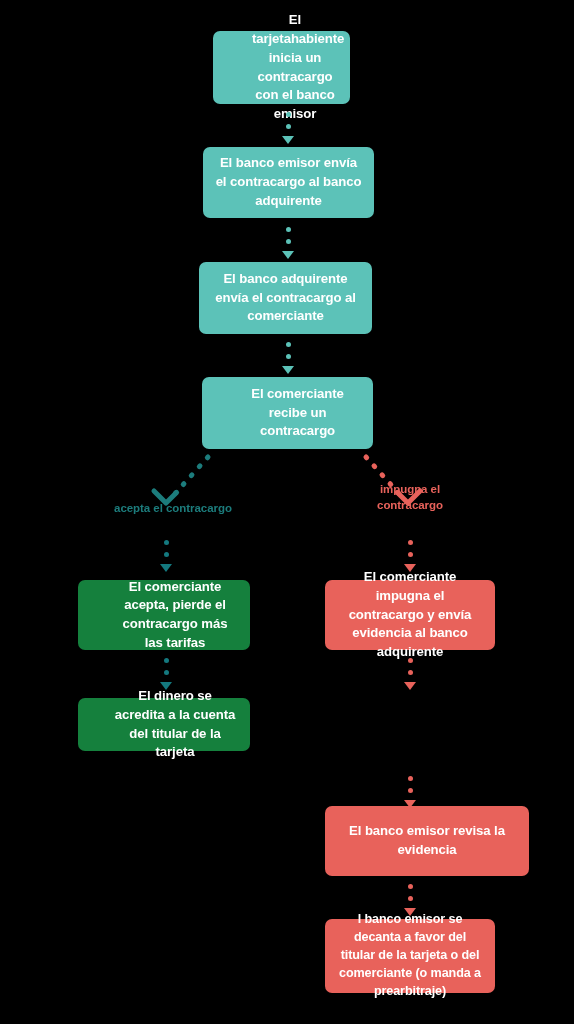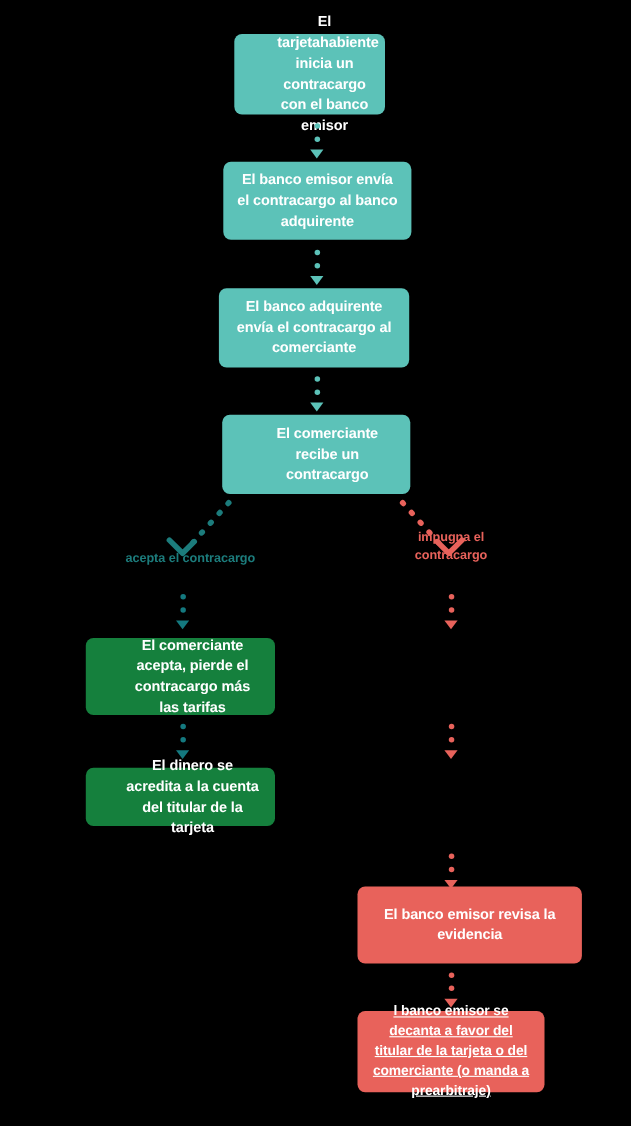--- a/index.html
+++ b/index.html
@@ -179,6 +179,9 @@
     <div class="head"></div>
   </div>
 
+  <div class="node red" style="left:325px; top:580px; width:170px; height:70px;">
+    <span>El comerciante impugna el contracargo y envía evidencia al banco adquirente</span>
+  </div>
 
   <div class="conn c-red" style="left:402px; top:658px; width:16px; height:38px;">
     <div class="dot"></div>

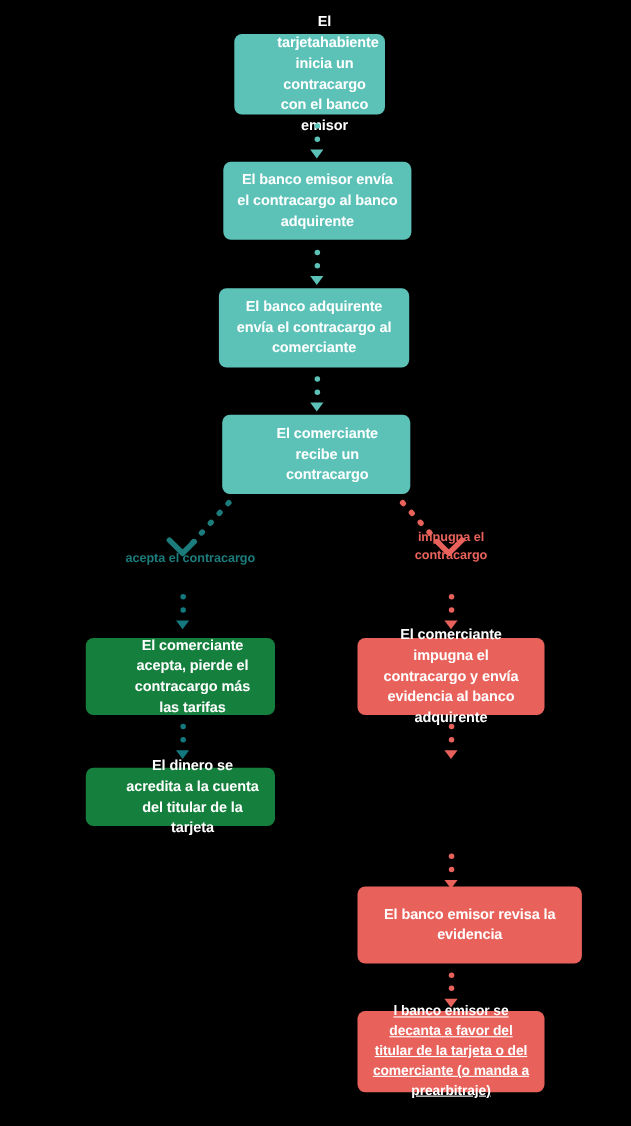--- a/index.html
+++ b/index.html
@@ -206,7 +206,7 @@
     <div class="head"></div>
   </div>
 
-  <div class="node red" style="left:325px; top:919px; width:170px; height:74px; font-size:12.6px;text-decoration:underline;">
+  <div class="node red" style="left:325px; top:919px; width:170px; height:74px; font-size:12.6px;">
     <span>l banco emisor se decanta a favor del titular de la tarjeta o  del comerciante (o manda a prearbitraje)</span>
   </div>
 

